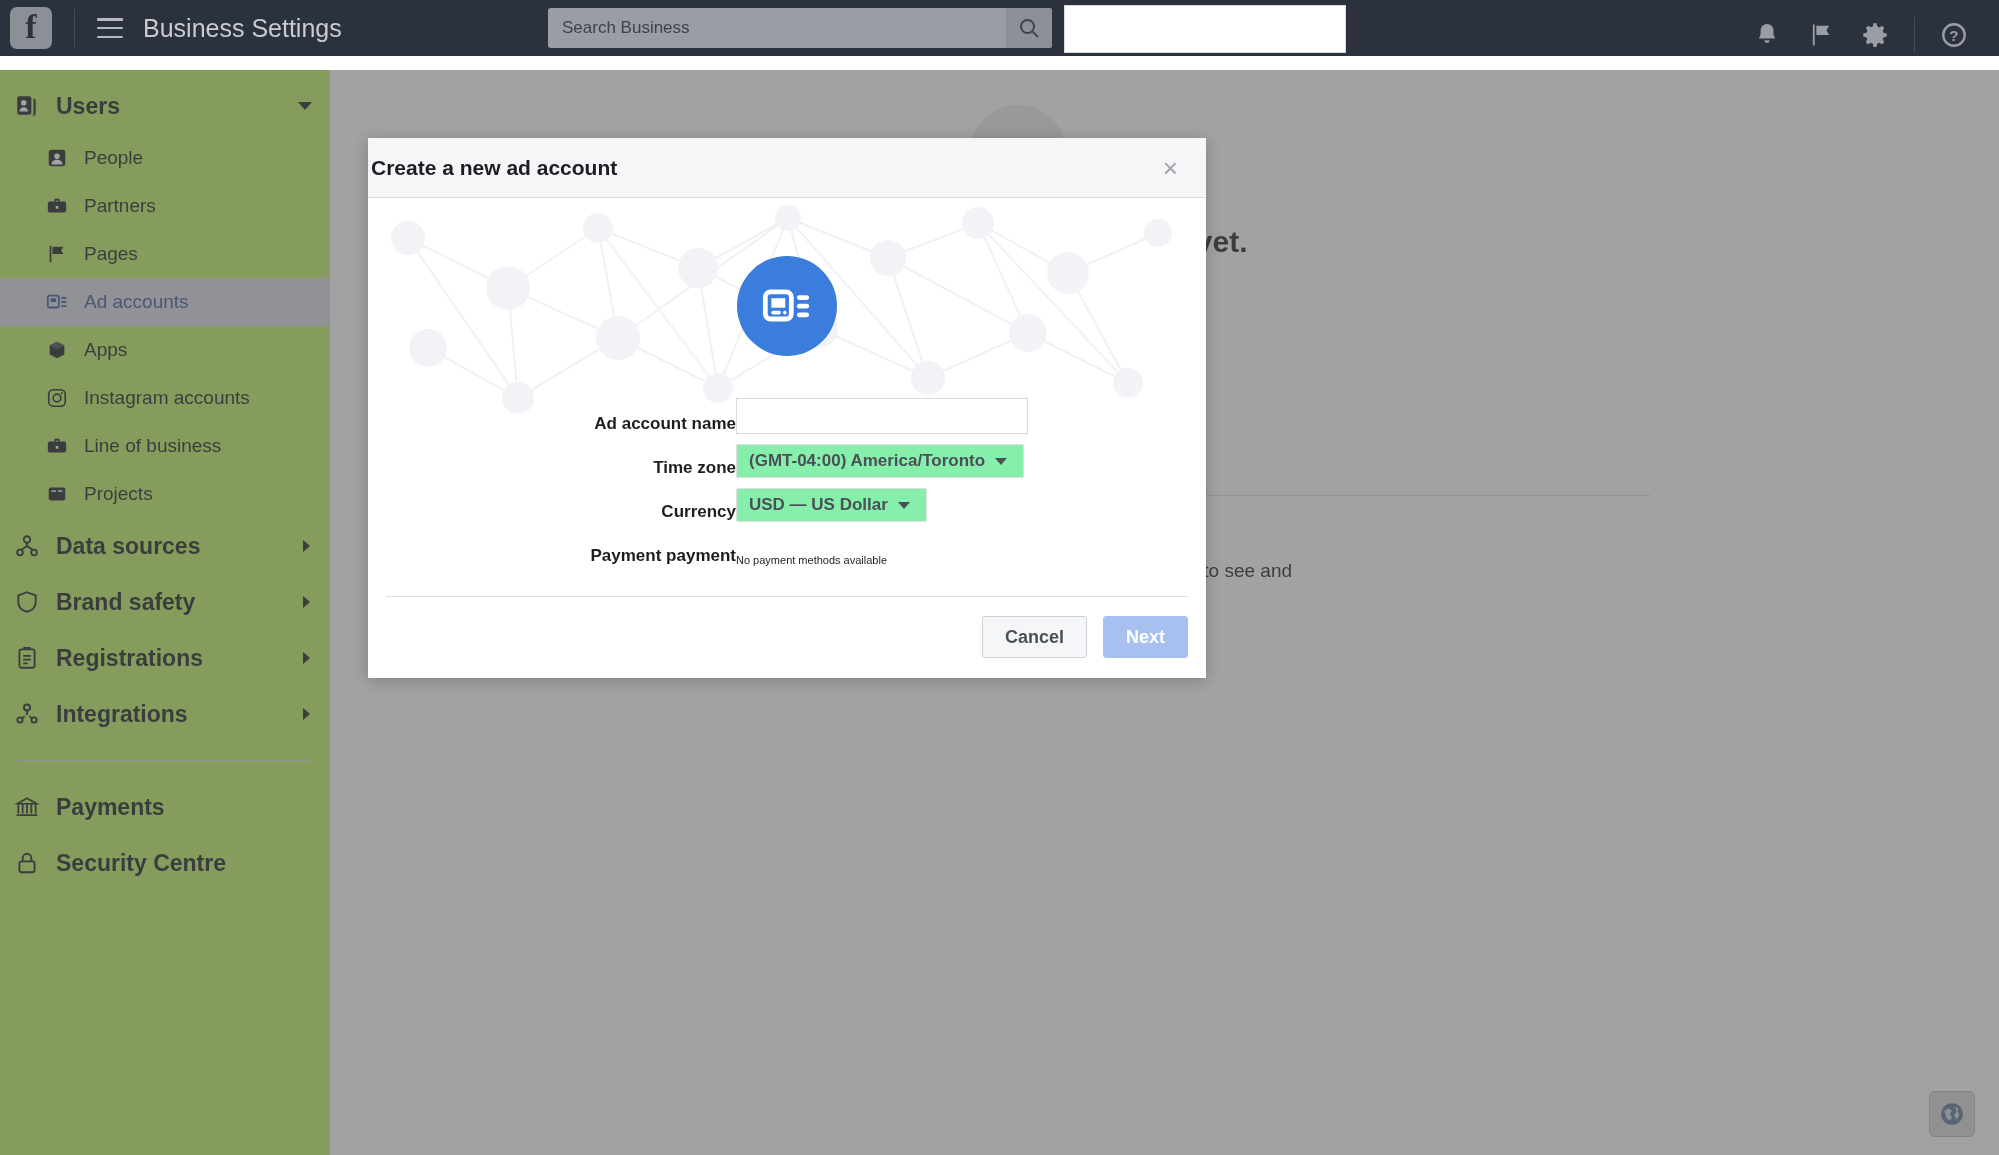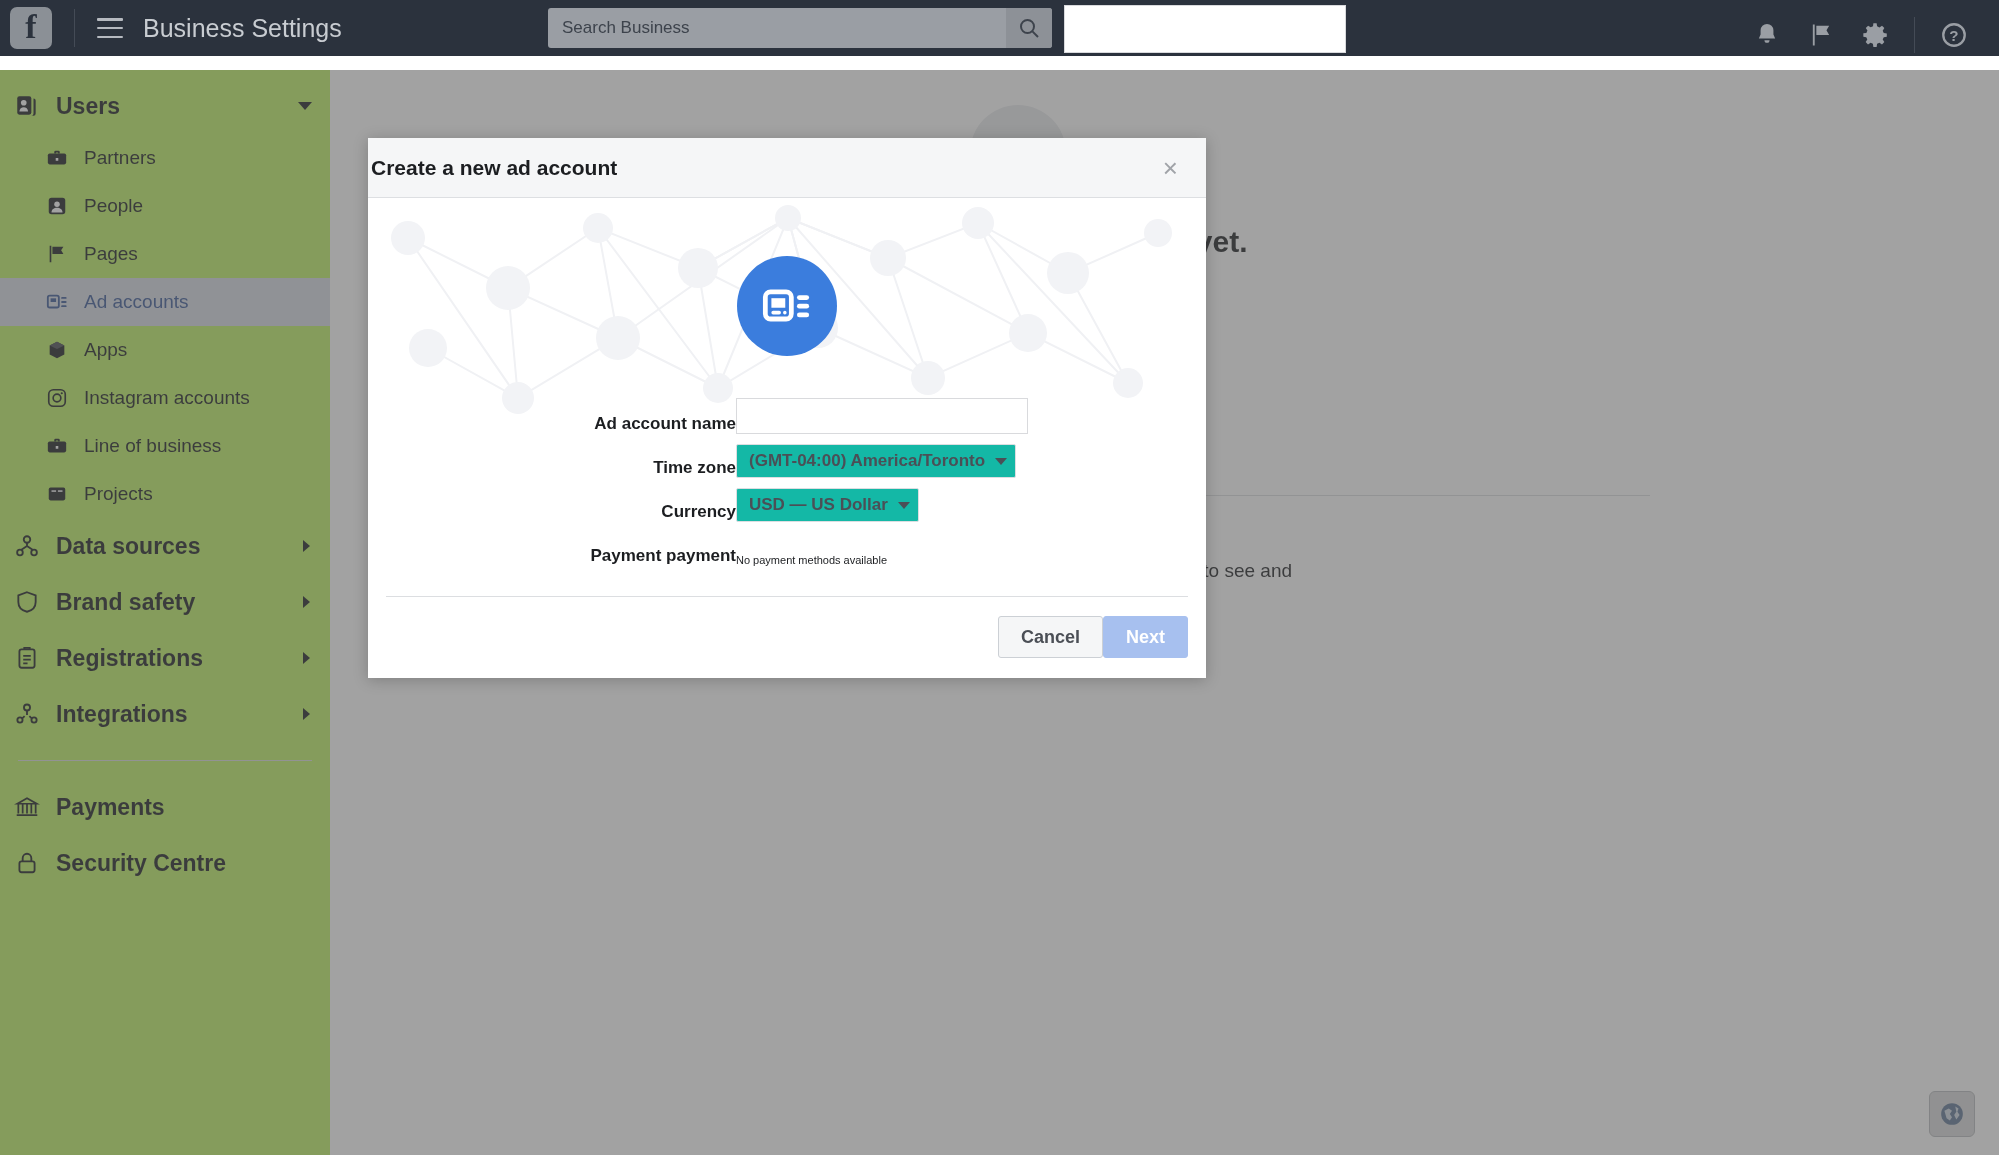--- a/index.html
+++ b/index.html
@@ -320,22 +320,22 @@
     <div class="nav-item">
       <span class="ii">
         <svg width="22" height="22" viewBox="0 0 24 24">
+            <rect x="3" y="3" width="18" height="18" rx="3" fill="#1c1e21"></rect>
+            <circle cx="12" cy="10" r="3" fill="#fff"></circle>
+            <path d="M6 19c0-3.2 2.8-5 6-5s6 1.8 6 5z" fill="#fff"></path>
+          </svg>
+      </span>
+      <span class="il">People</span>
+    </div>
+    <div class="nav-item">
+      <span class="ii">
+        <svg width="22" height="22" viewBox="0 0 24 24">
             <rect x="2" y="7" width="20" height="12" rx="2" fill="#1c1e21"></rect>
             <path d="M9 7V5.5A1.5 1.5 0 0 1 10.5 4h3A1.5 1.5 0 0 1 15 5.5V7h-2V6h-2v1z" fill="#1c1e21"></path>
             <rect x="10.6" y="12" width="2.8" height="3" fill="#fff"></rect>
           </svg>
       </span>
       <span class="il">Partners</span>
-    </div>
-    <div class="nav-item">
-      <span class="ii">
-        <svg width="22" height="22" viewBox="0 0 24 24">
-            <rect x="3" y="3" width="18" height="18" rx="3" fill="#1c1e21"></rect>
-            <circle cx="12" cy="10" r="3" fill="#fff"></circle>
-            <path d="M6 19c0-3.2 2.8-5 6-5s6 1.8 6 5z" fill="#fff"></path>
-          </svg>
-      </span>
-      <span class="il">People</span>
     </div>
 
     <div class="nav-item">

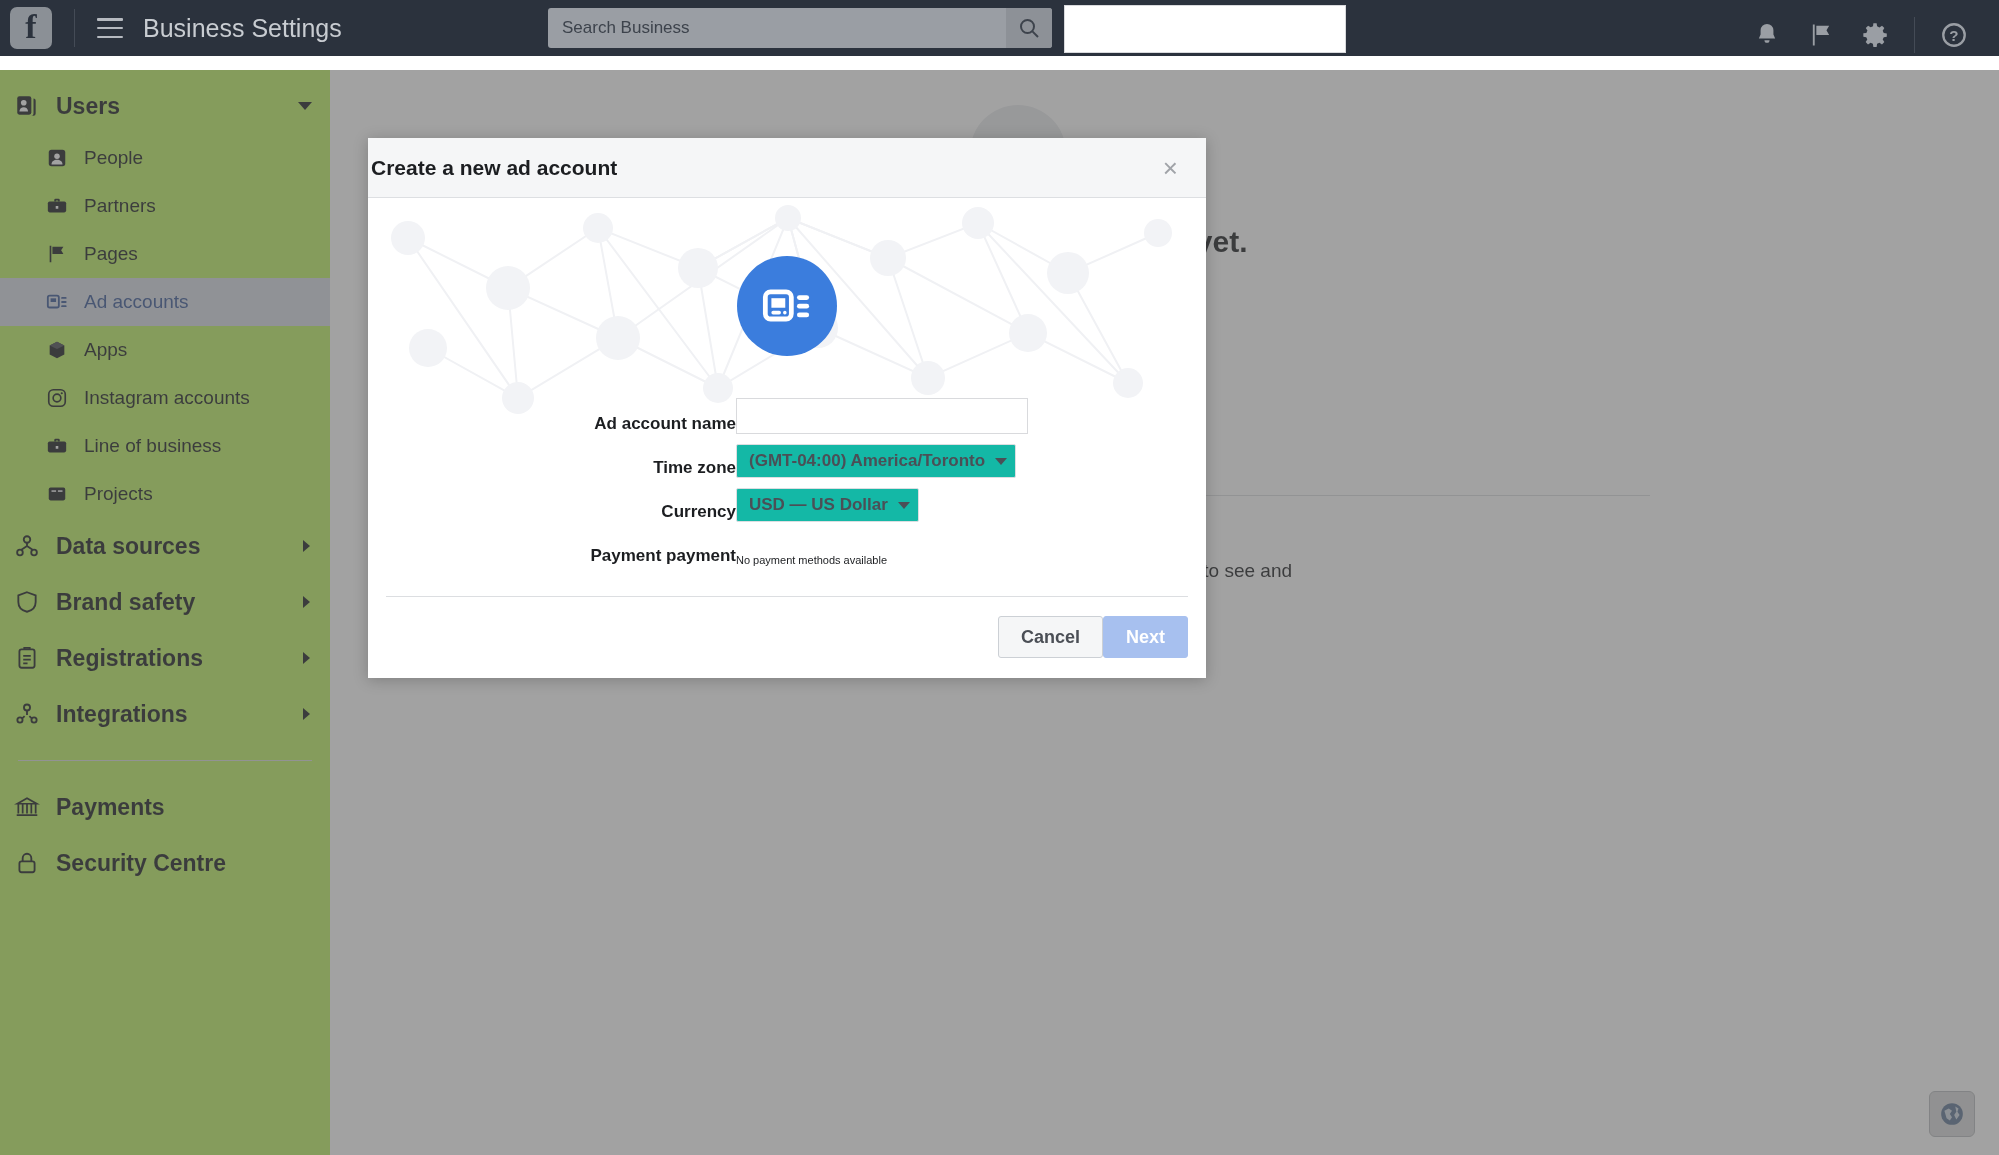--- a/index.html
+++ b/index.html
@@ -244,10 +244,10 @@
     padding: 0 8px; outline: none;
   }
   .select-box {
-    height: 34px; background: #14b8a6;
+    height: 34px; background: #86efac;
     border: 1px solid #dcdee1; border-radius: 2px;
     display: inline-flex; align-items: center;
-    padding: 0 8px 0 12px;
+    padding: 0 16px 0 12px;
     font-size: 17px; font-weight: bold; color: #4b4f56;
     cursor: pointer; white-space: nowrap;
   }

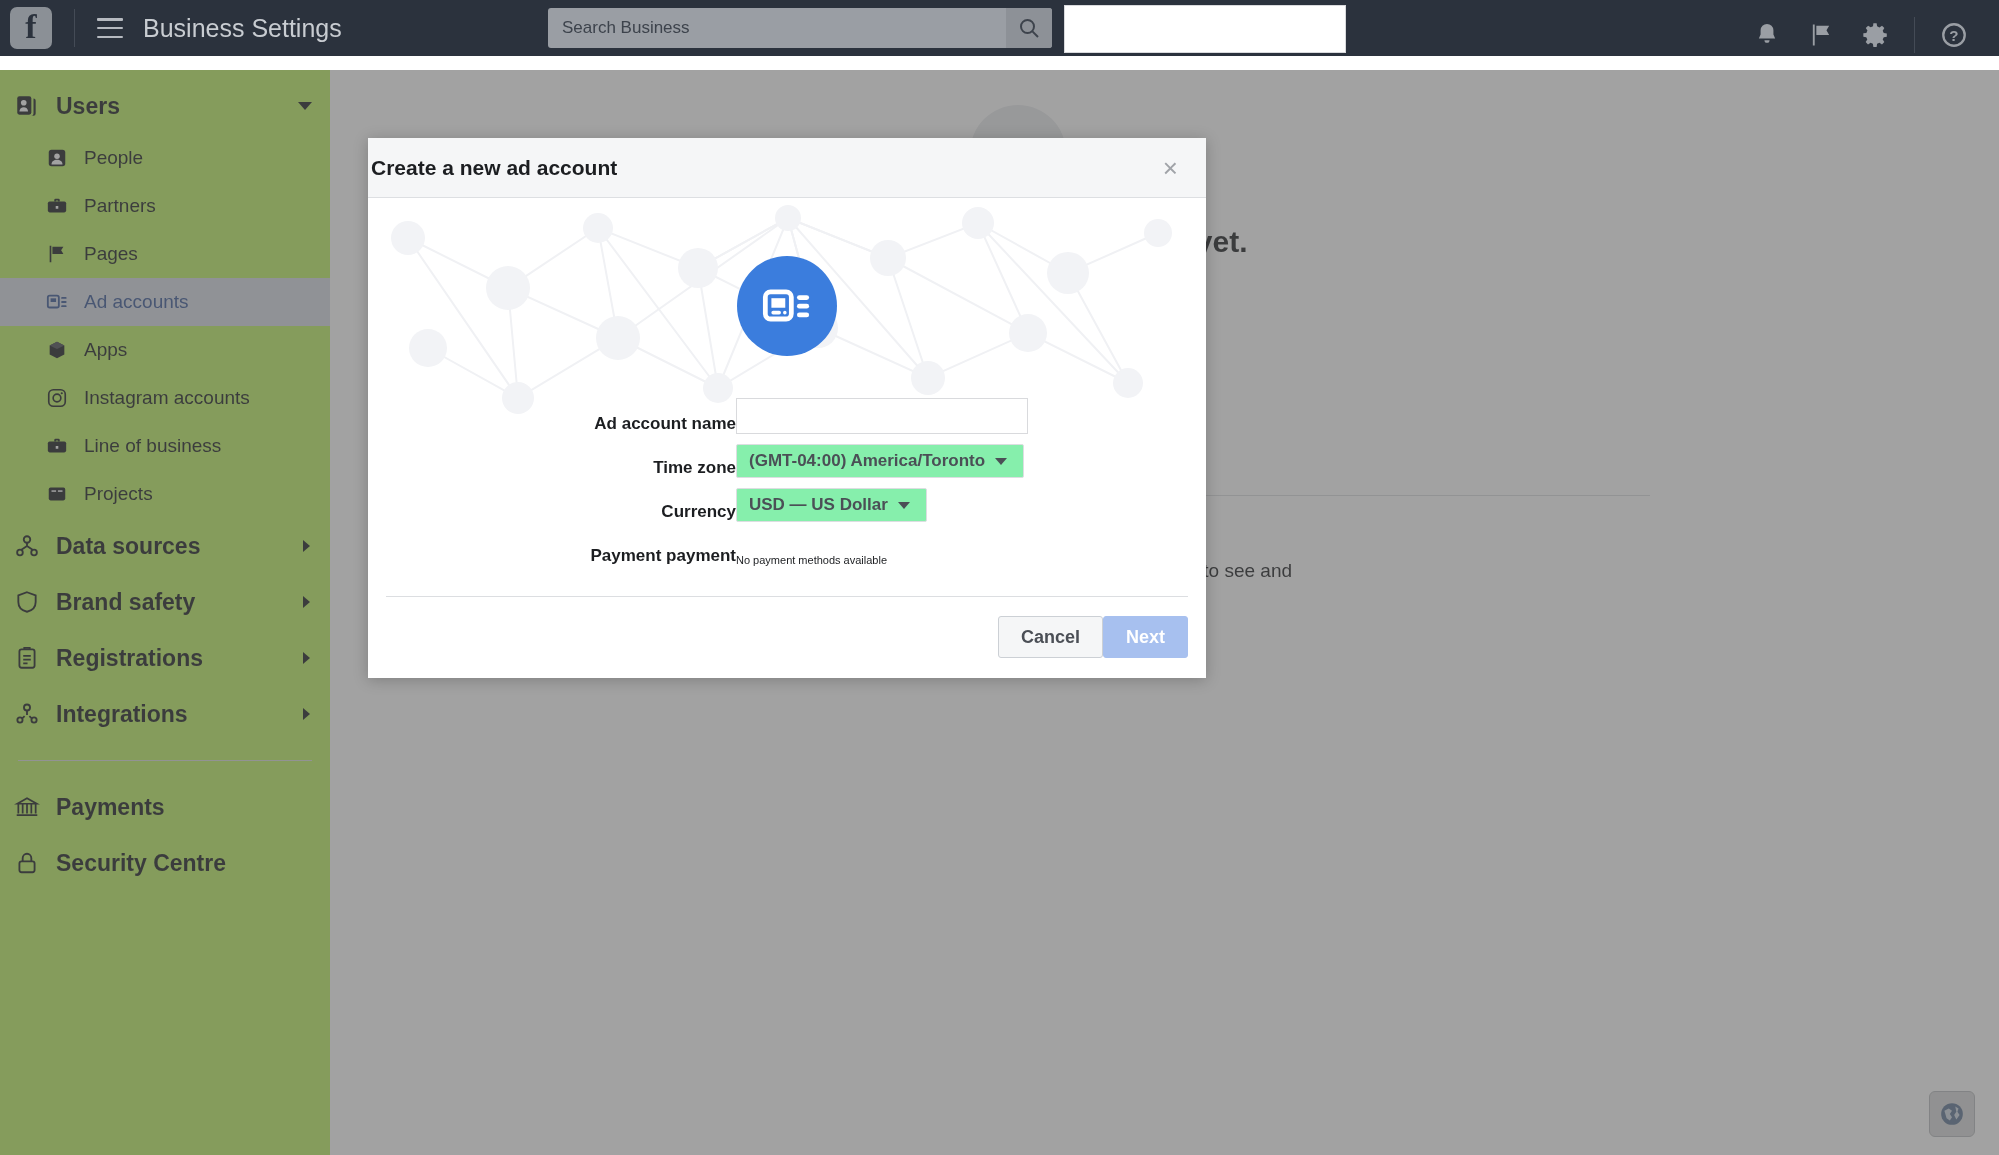--- a/index.html
+++ b/index.html
@@ -264,7 +264,7 @@
   }
   .modal-actions {
     position: absolute; right: 18px; top: 418px;
-    display: flex; align-items: center; gap: 0;
+    display: flex; align-items: center; gap: 16px;
   }
   .btn {
     height: 42px; padding: 0 22px;

